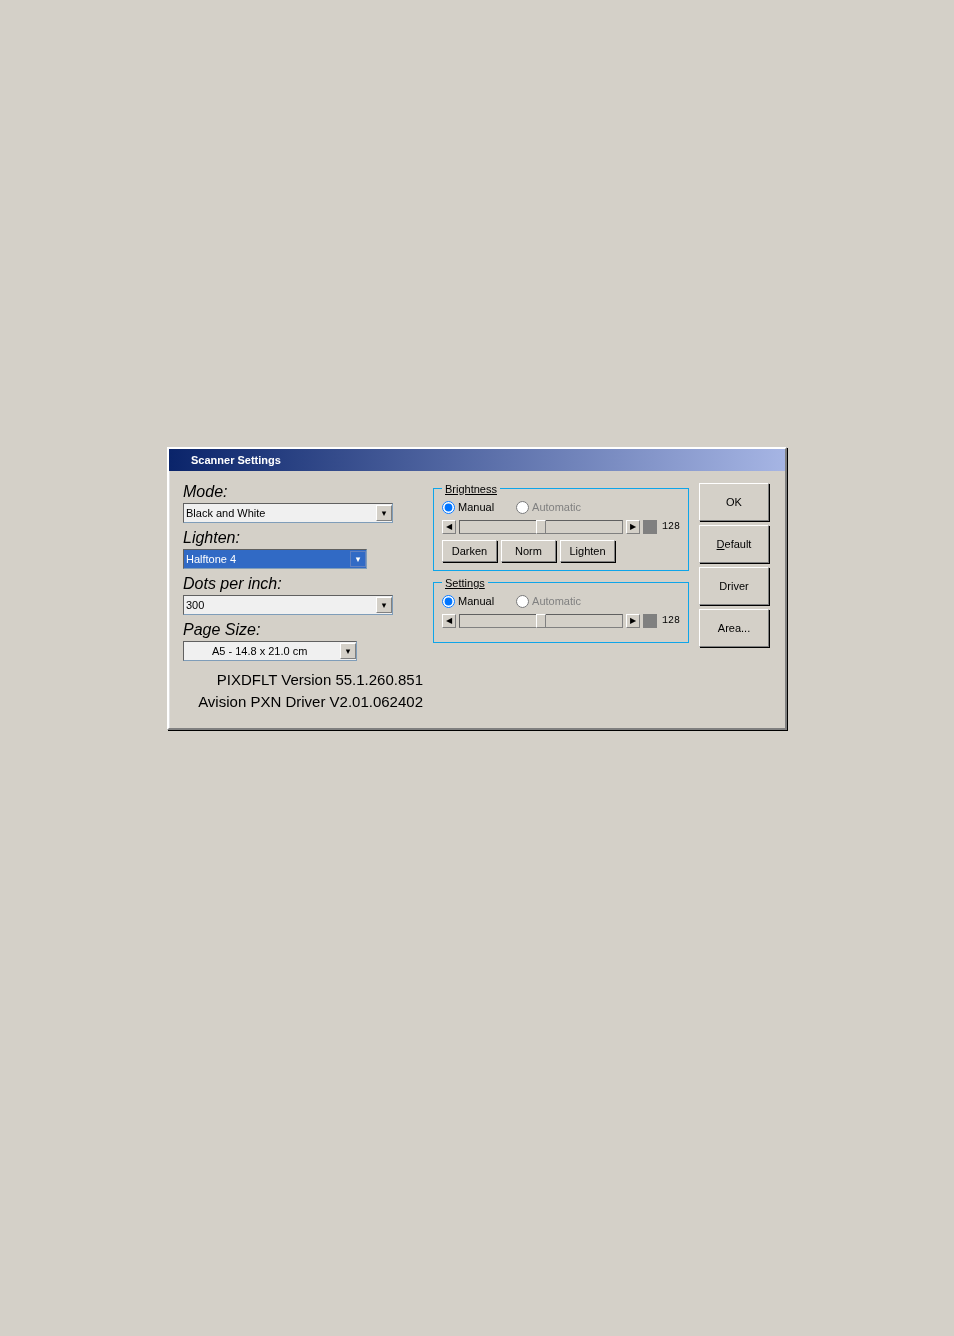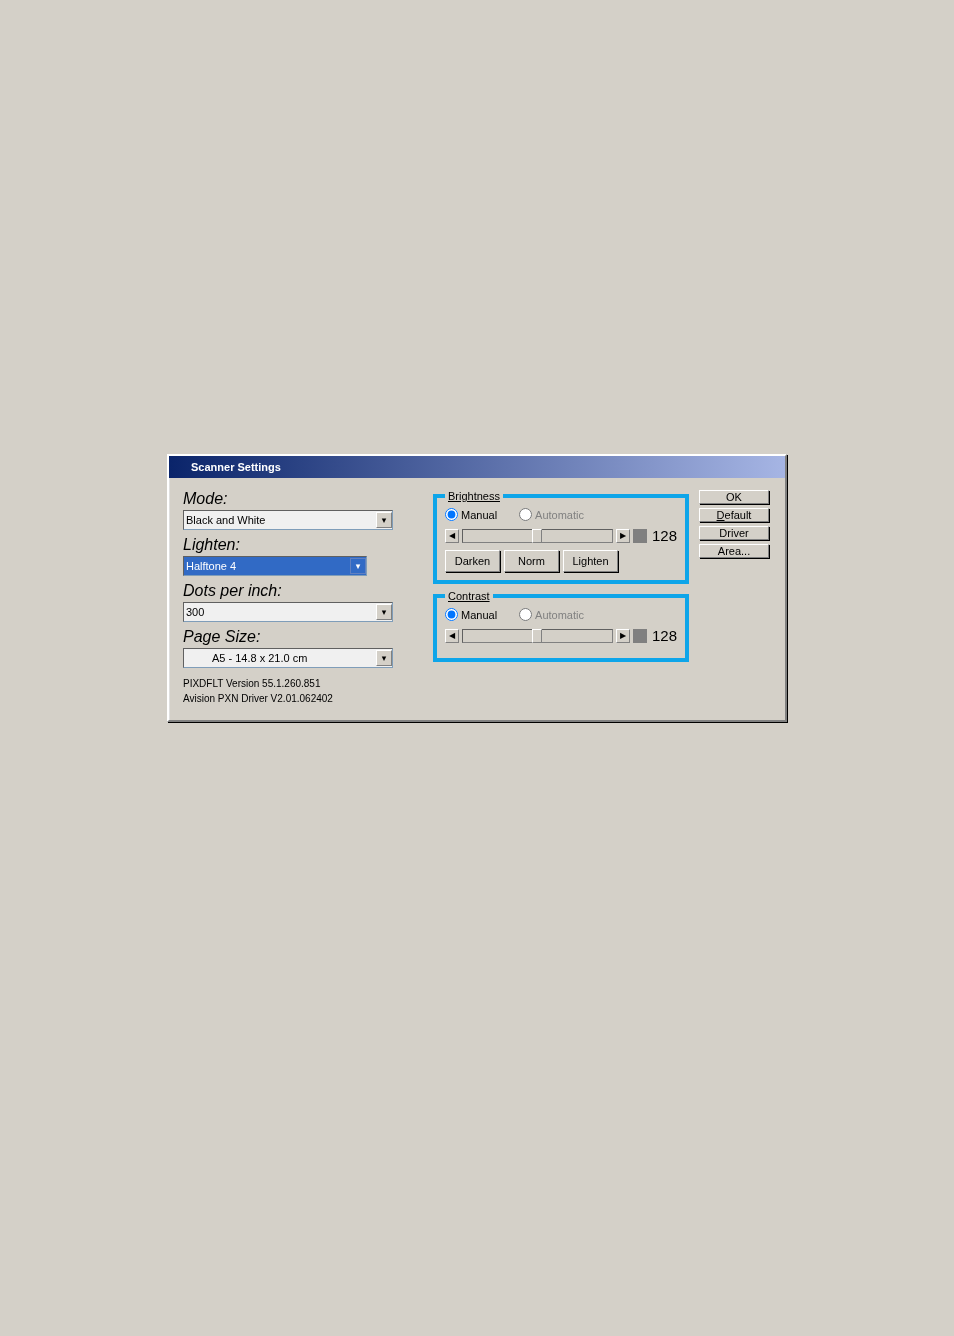--- a/index.html
+++ b/index.html
@@ -114,7 +114,7 @@
 
     
     .group-box {
-      border: 4px solid #0ea5e9;
+      border: 1px solid #0ea5e9;
       padding: 6px 8px 8px 8px;
       margin-bottom: 8px;
       position: relative;

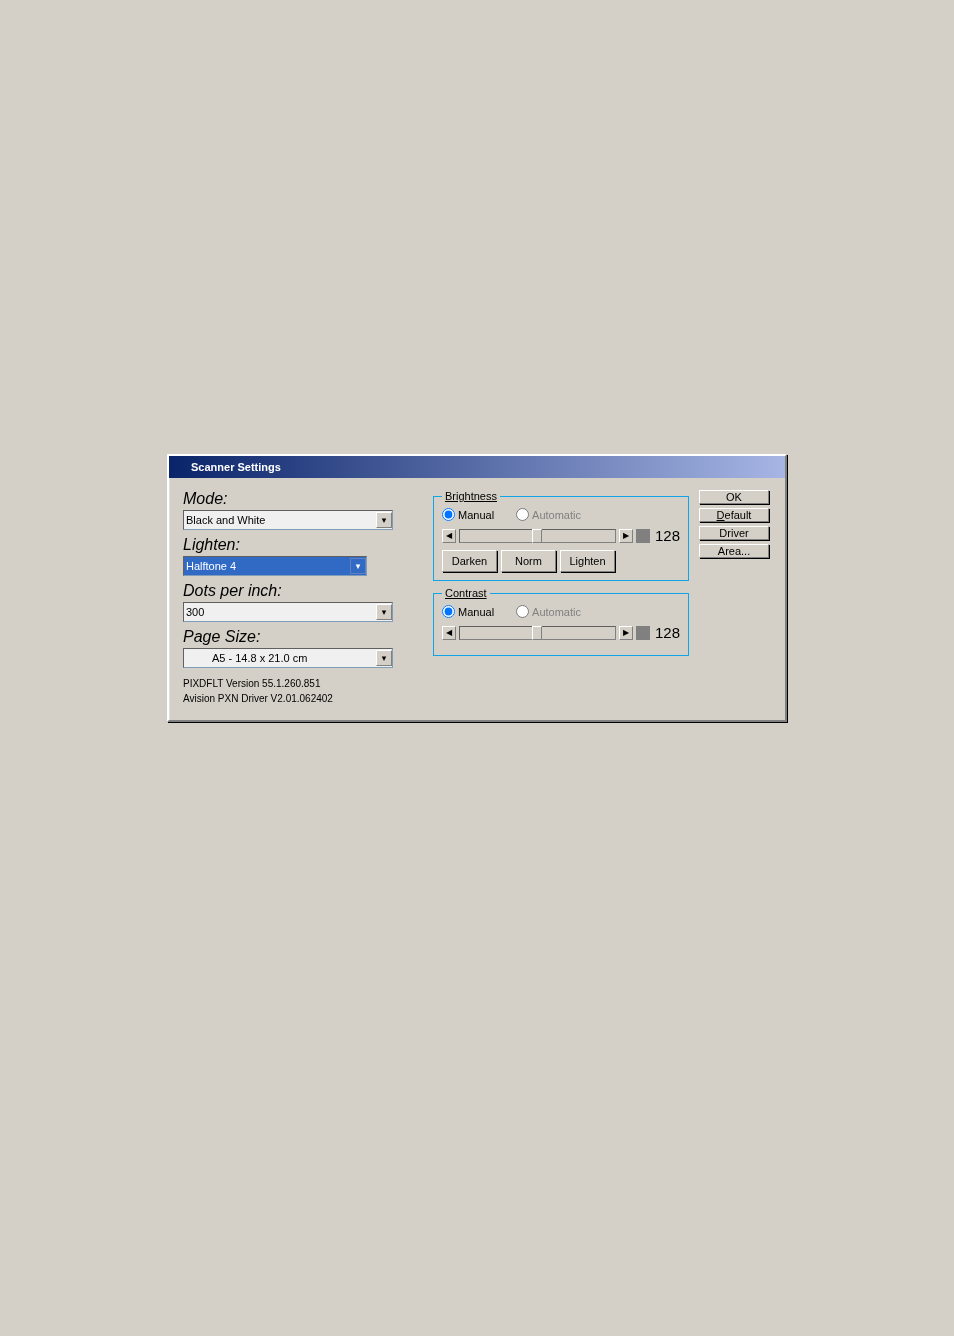--- a/index.html
+++ b/index.html
@@ -251,7 +251,7 @@
 
     .win-button-right {
       width: 70px;
-      height: 14px;
+      height: 38px;
       background: #d4d0c8;
       border: 1px solid #ffffff;
       border-right-color: #808080;

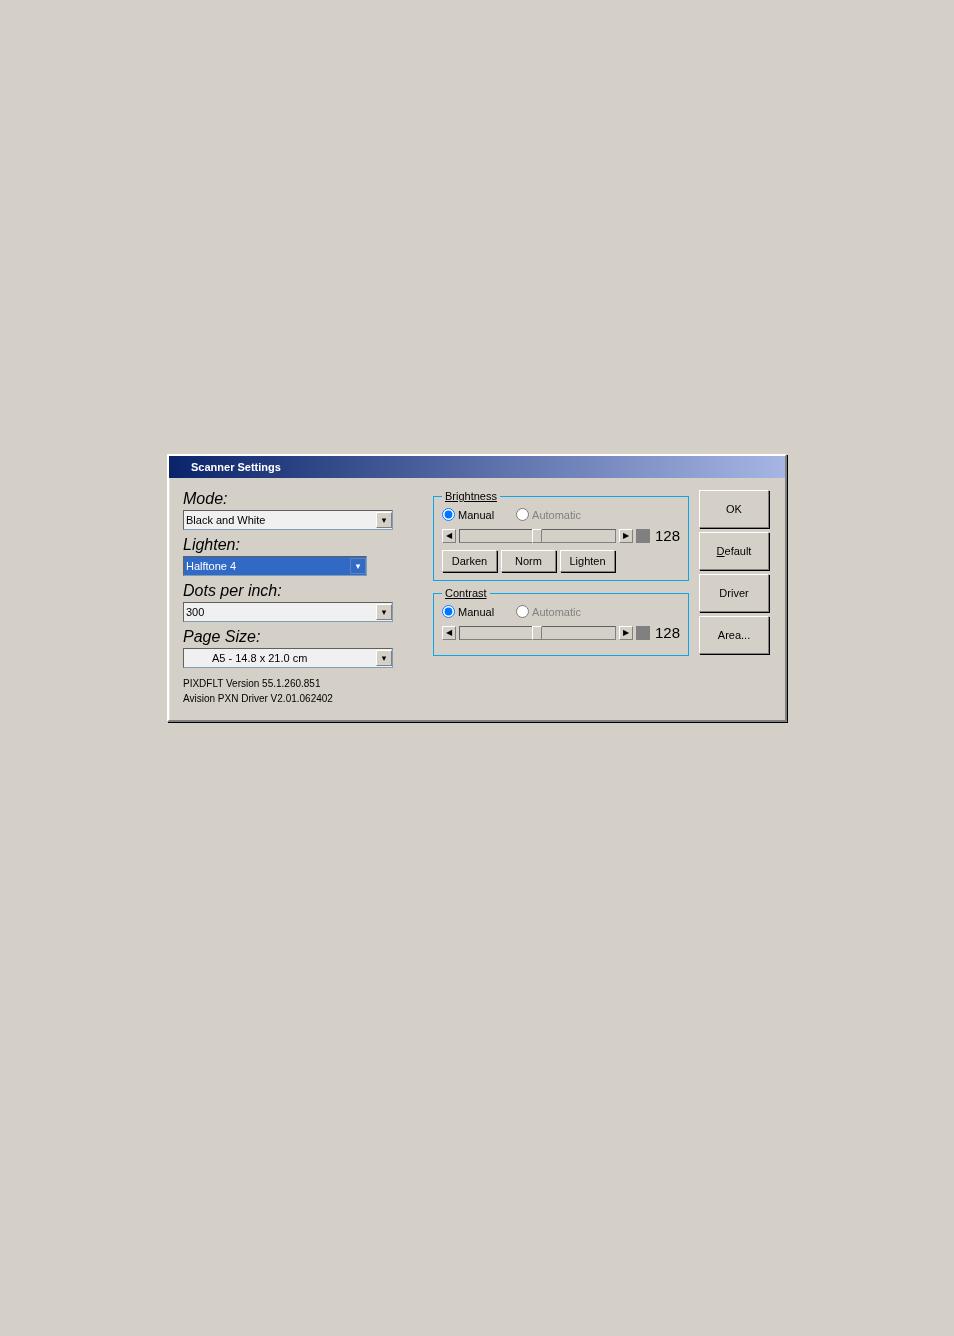--- a/index.html
+++ b/index.html
@@ -224,8 +224,9 @@
     }
 
     .slider-value {
-      font-size: 15px;
+      font-size: 10px;
       margin-left: 2px;
+      font-family: Liberation Mono, monospace;
     }
 
     

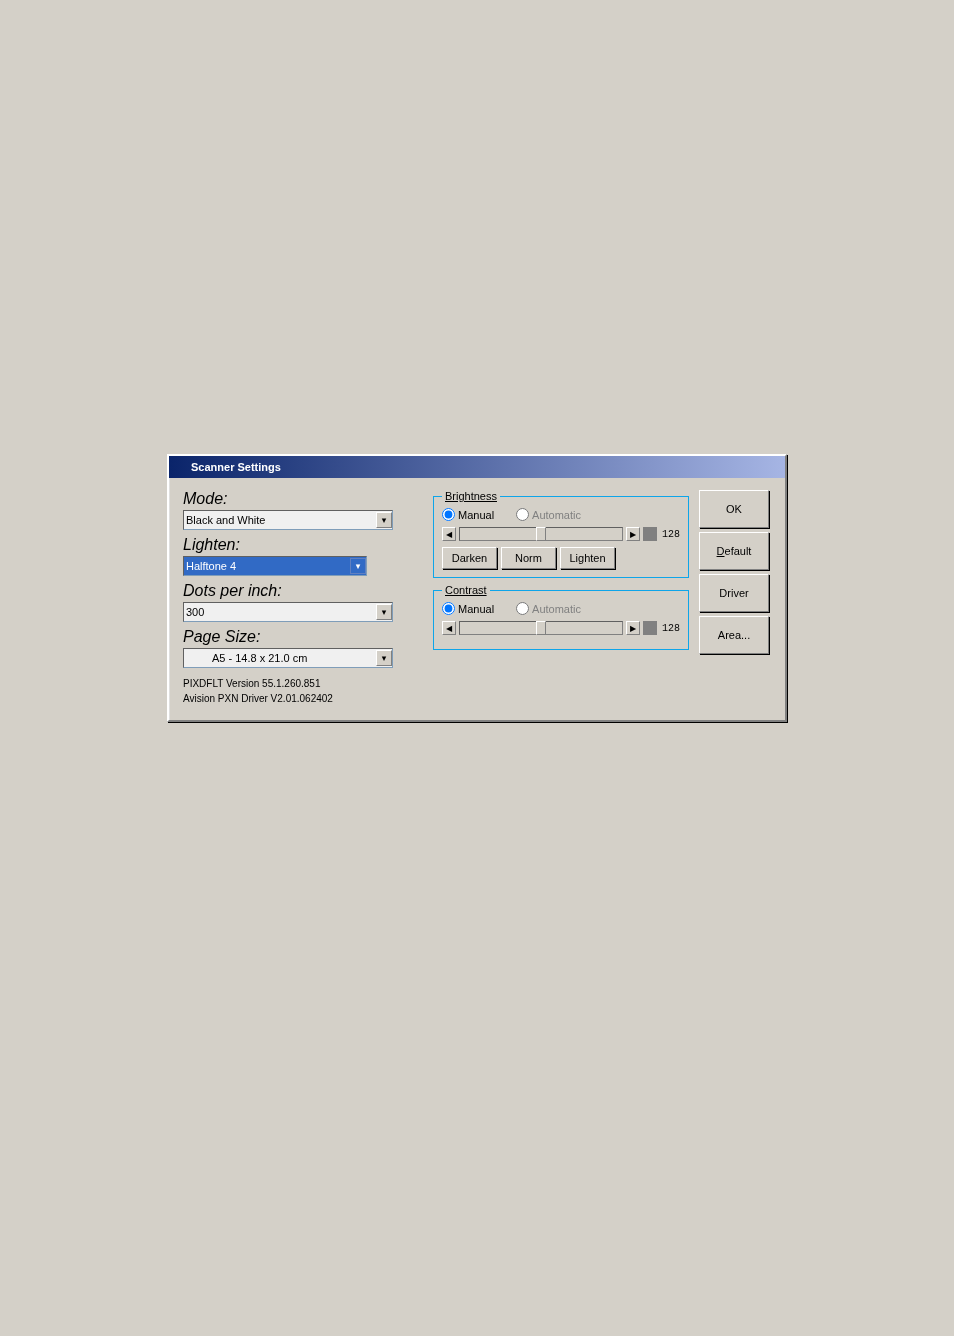--- a/index.html
+++ b/index.html
@@ -397,7 +397,7 @@
 
       <fieldset class="group-box contrast-group">
         <legend>
-          <span>Contrast</span>
+          <span>Settings</span>
         </legend>
 
         <div class="radio-row">

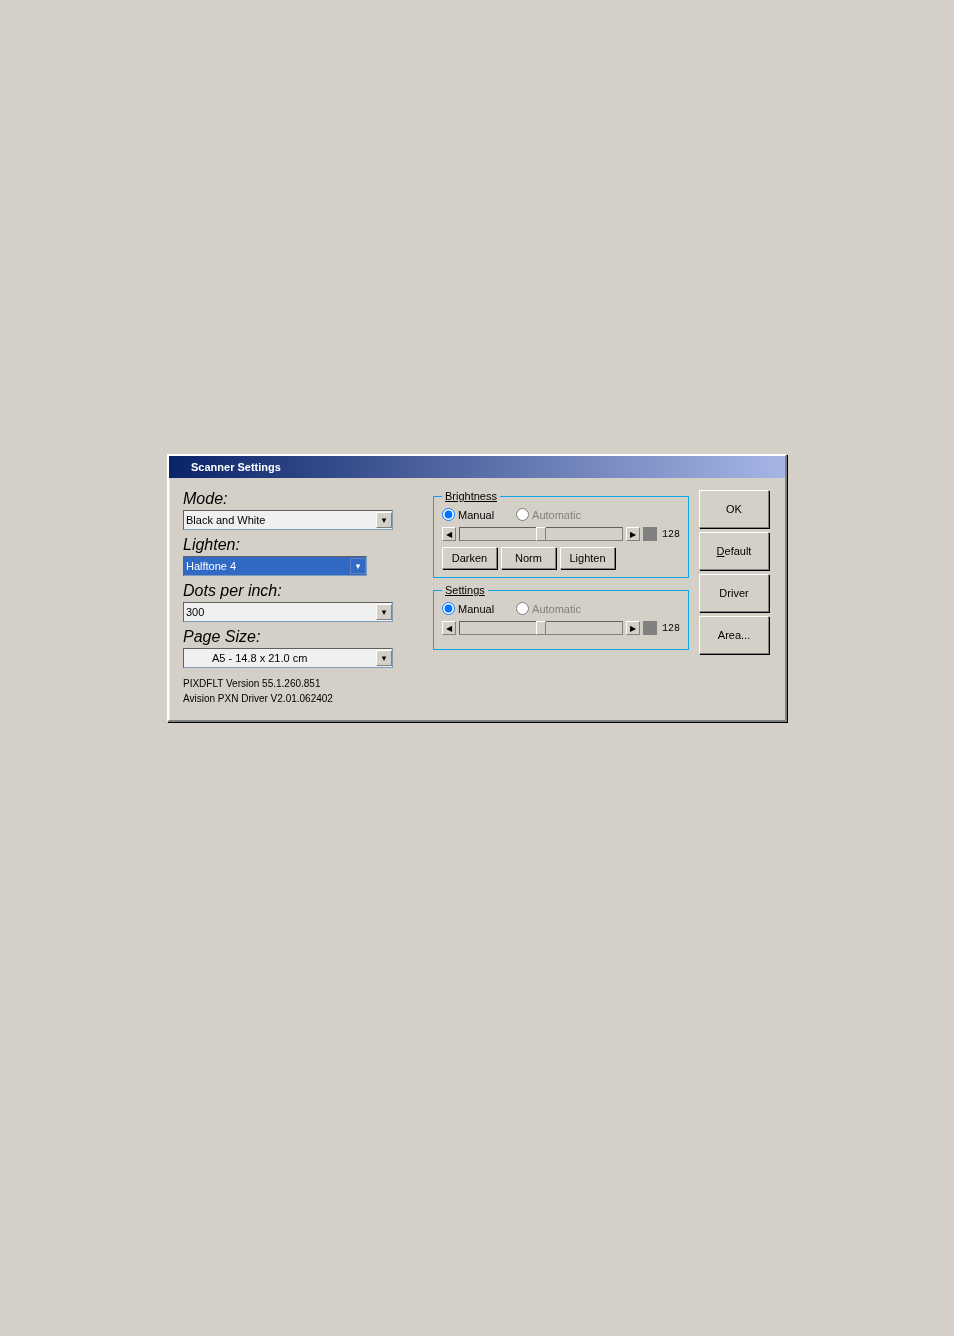--- a/index.html
+++ b/index.html
@@ -101,7 +101,7 @@
     }
 
     .select-pagesize {
-      width: 210px;
+      width: 174px;
       padding-left: 28px;
     }
 

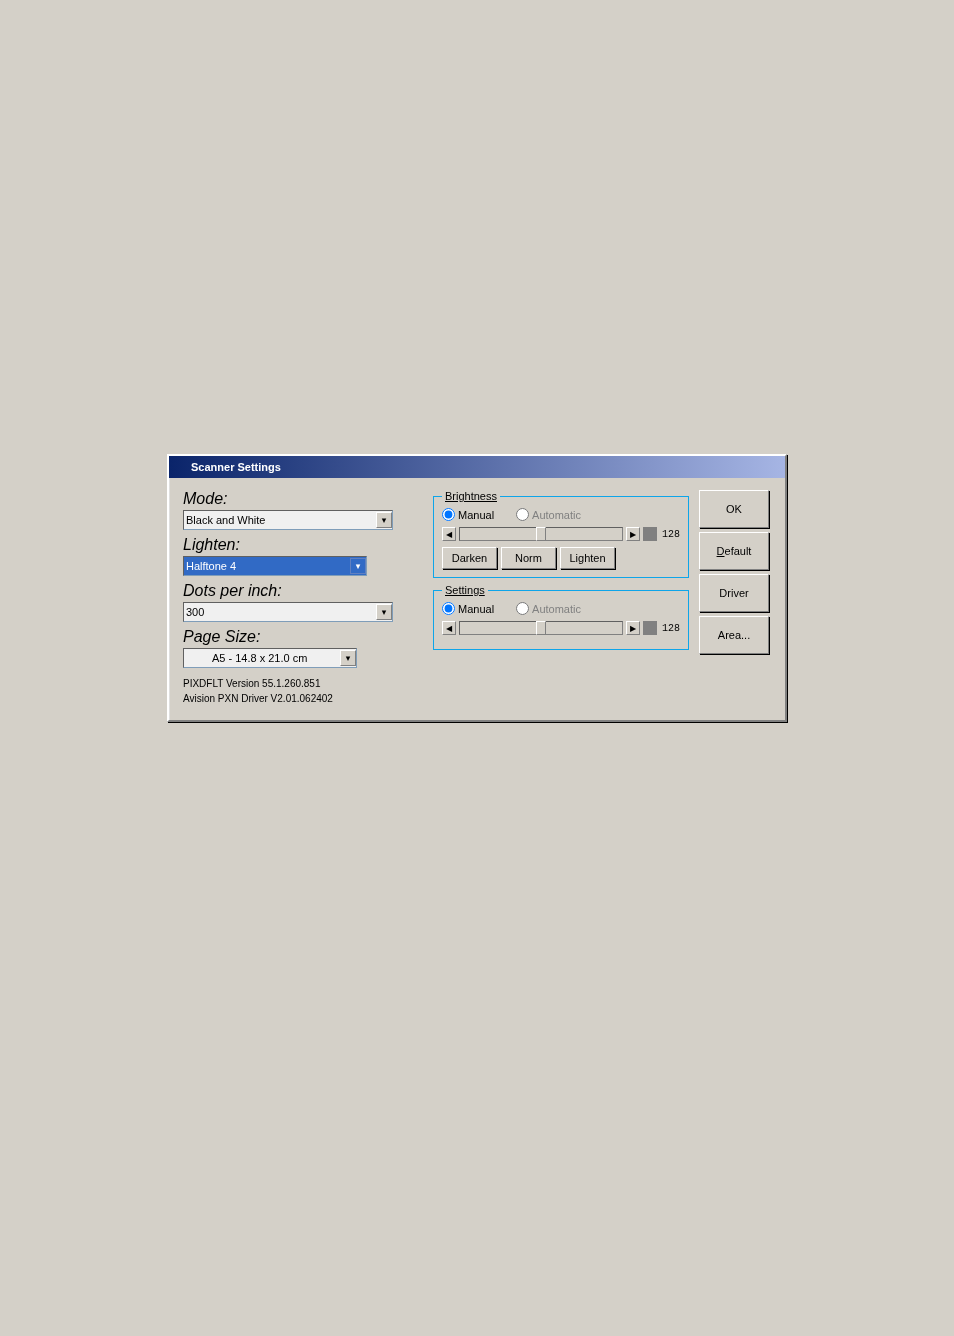--- a/index.html
+++ b/index.html
@@ -106,10 +106,11 @@
     }
 
     .version-text {
-      font-size: 10px;
+      font-size: 15px;
       color: #000;
       line-height: 1.5;
       margin-top: 8px;
+      text-align: right;
     }
 
     

